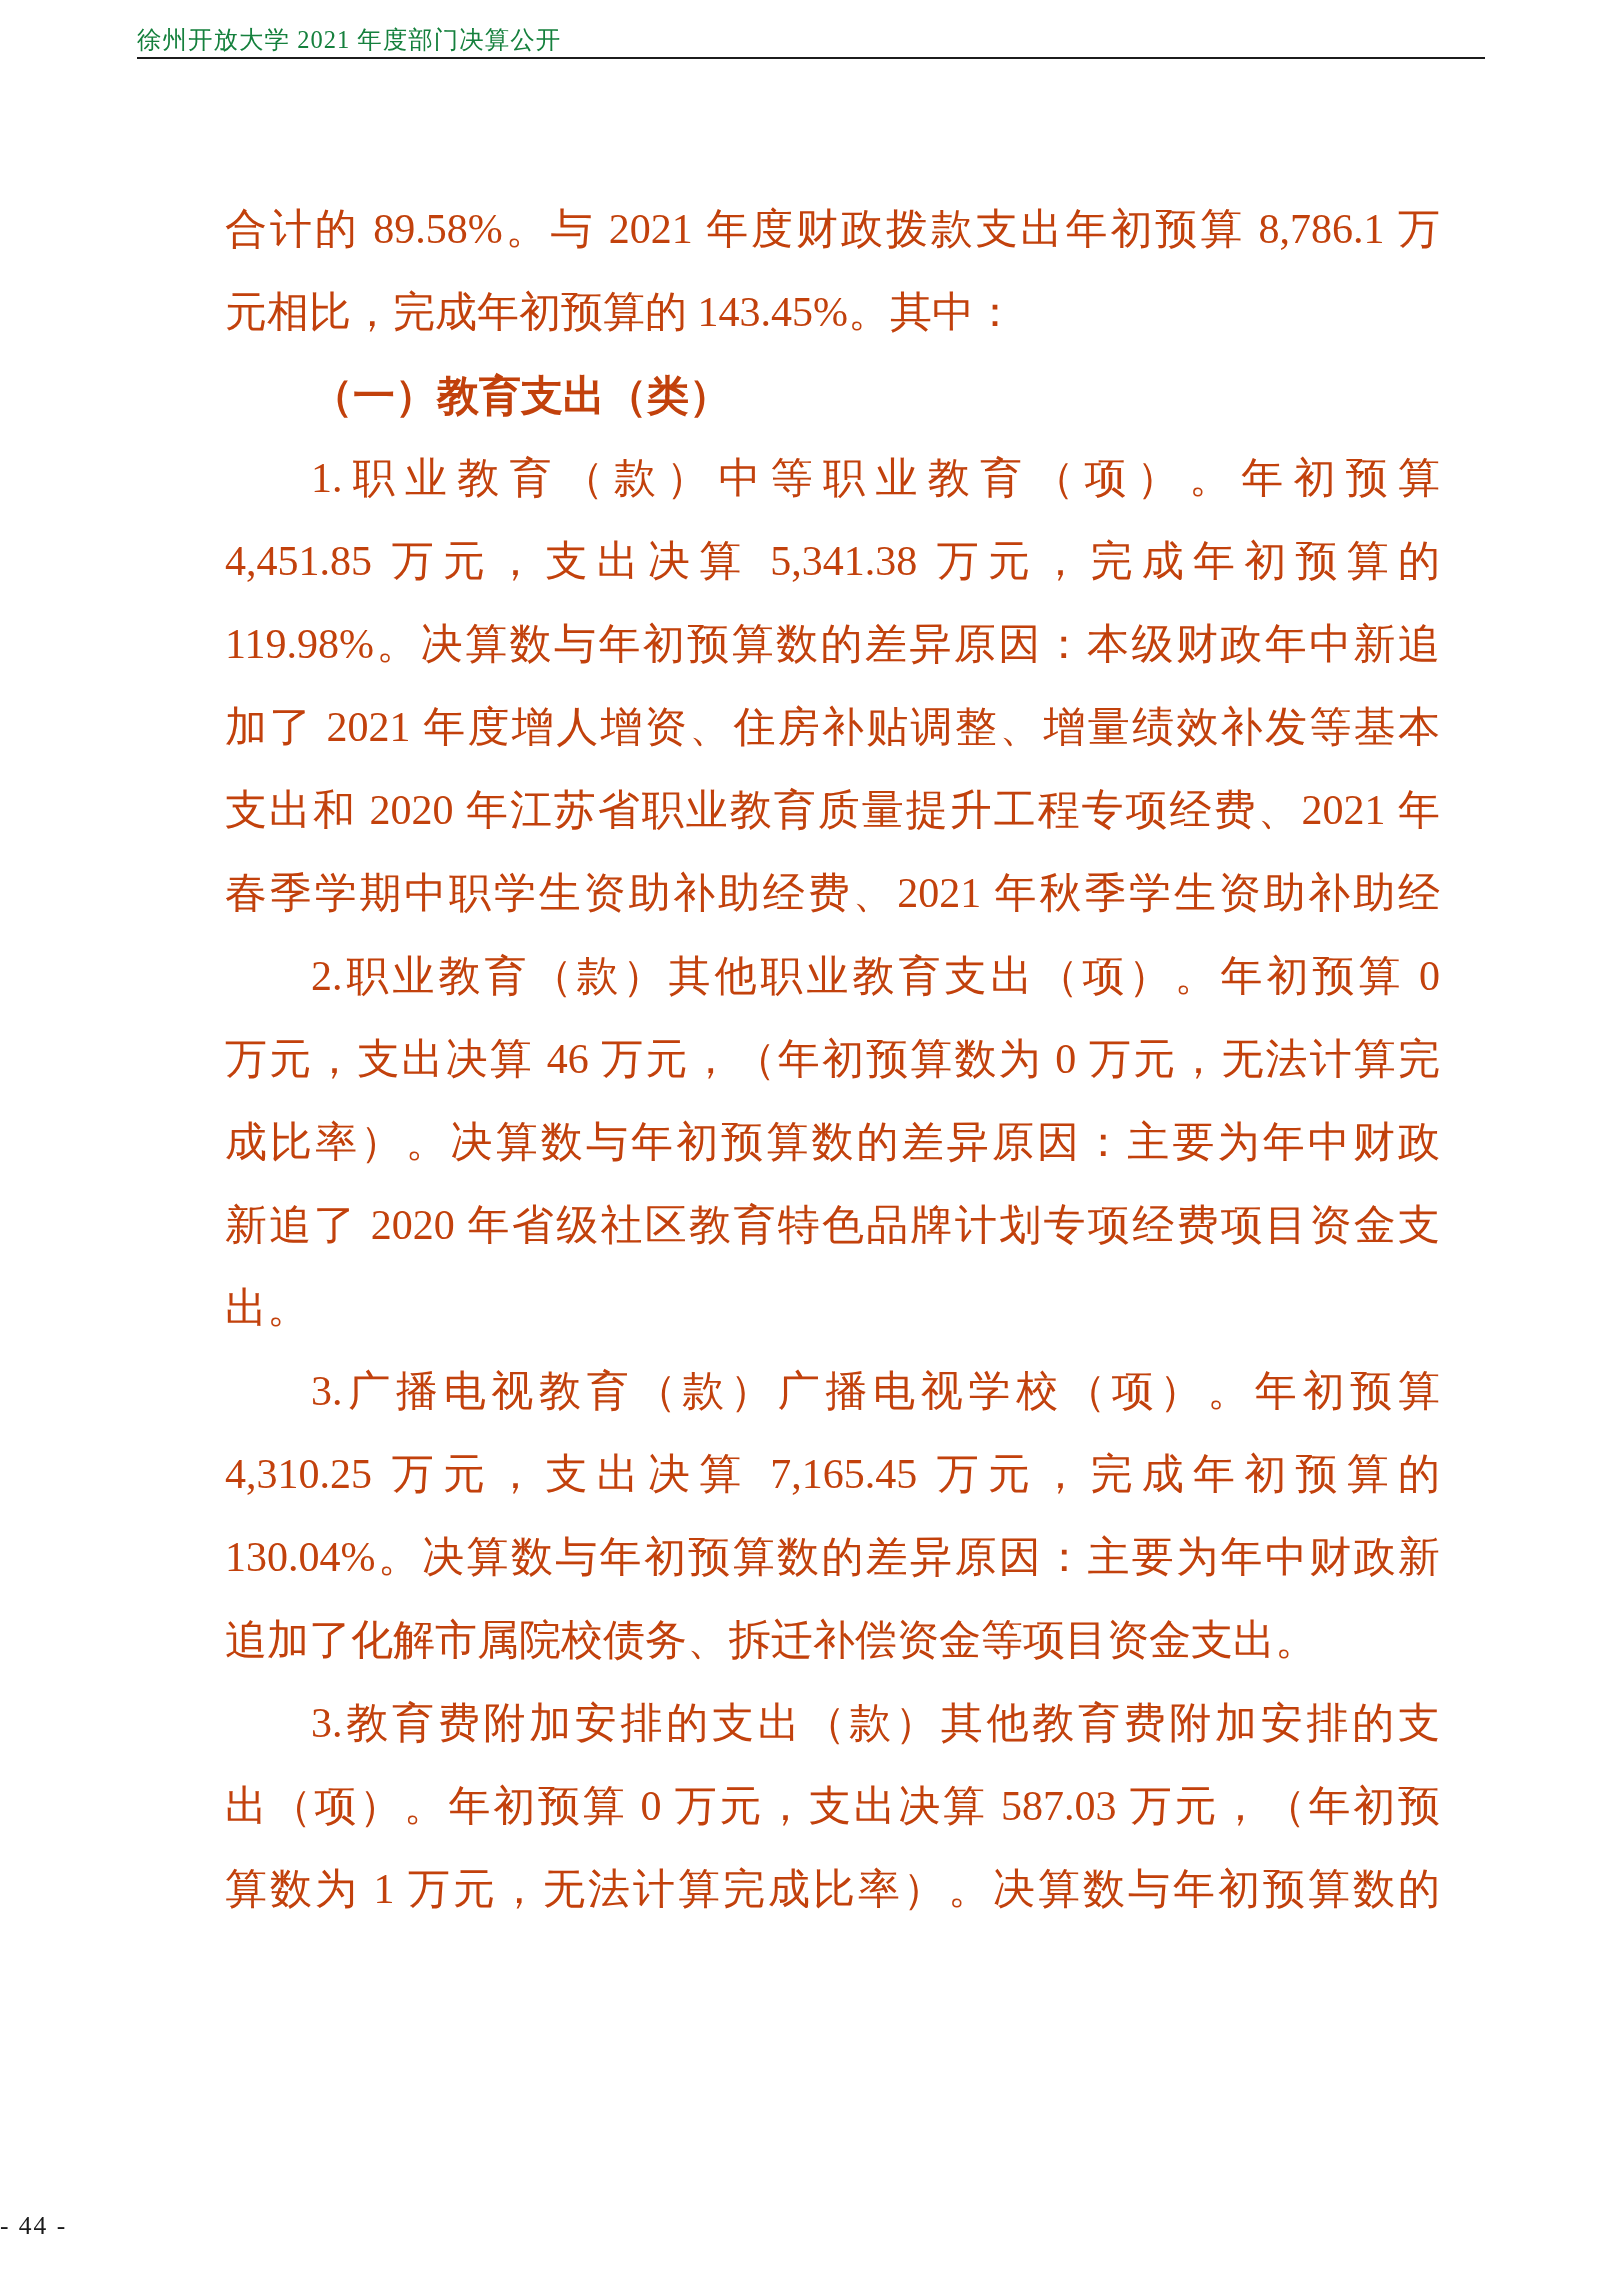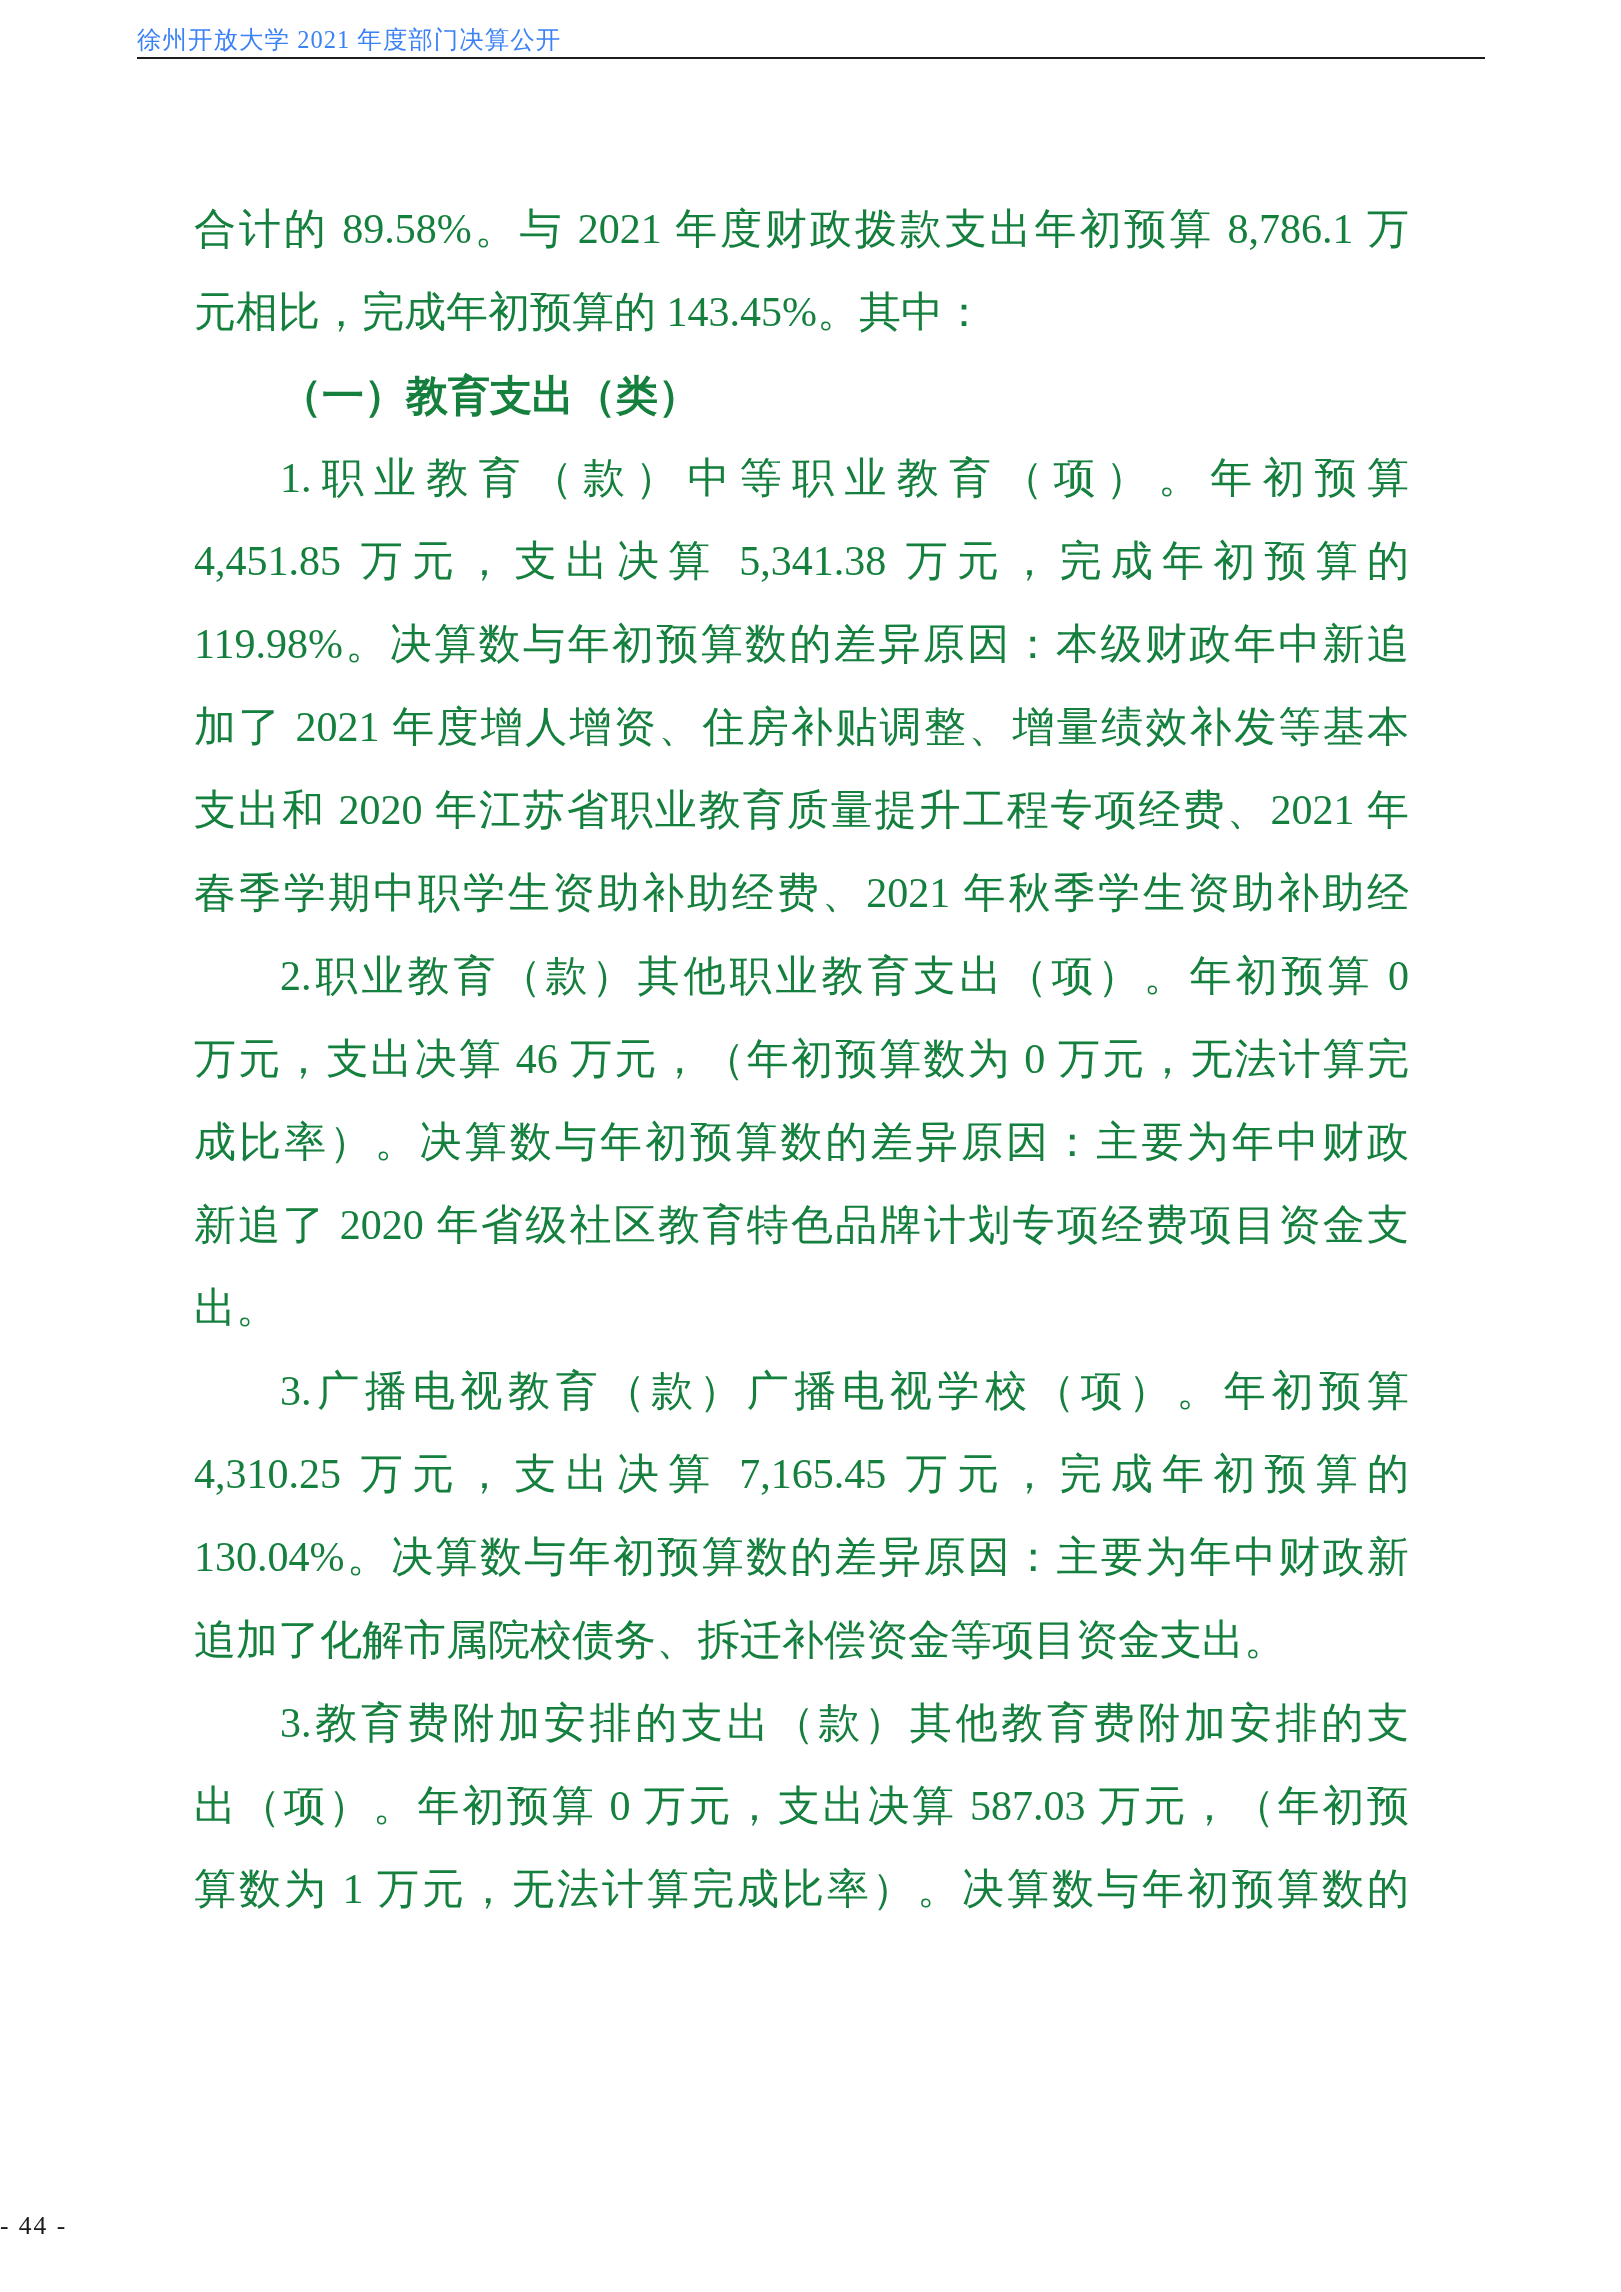--- a/index.html
+++ b/index.html
@@ -26,7 +26,7 @@
   .header-title {
     font-size: 24.5px;
     line-height: 27.4px;
-    color: #3b82f6;
+    color: #15803d;
     letter-spacing: 1px;
   }
   .header-rule {

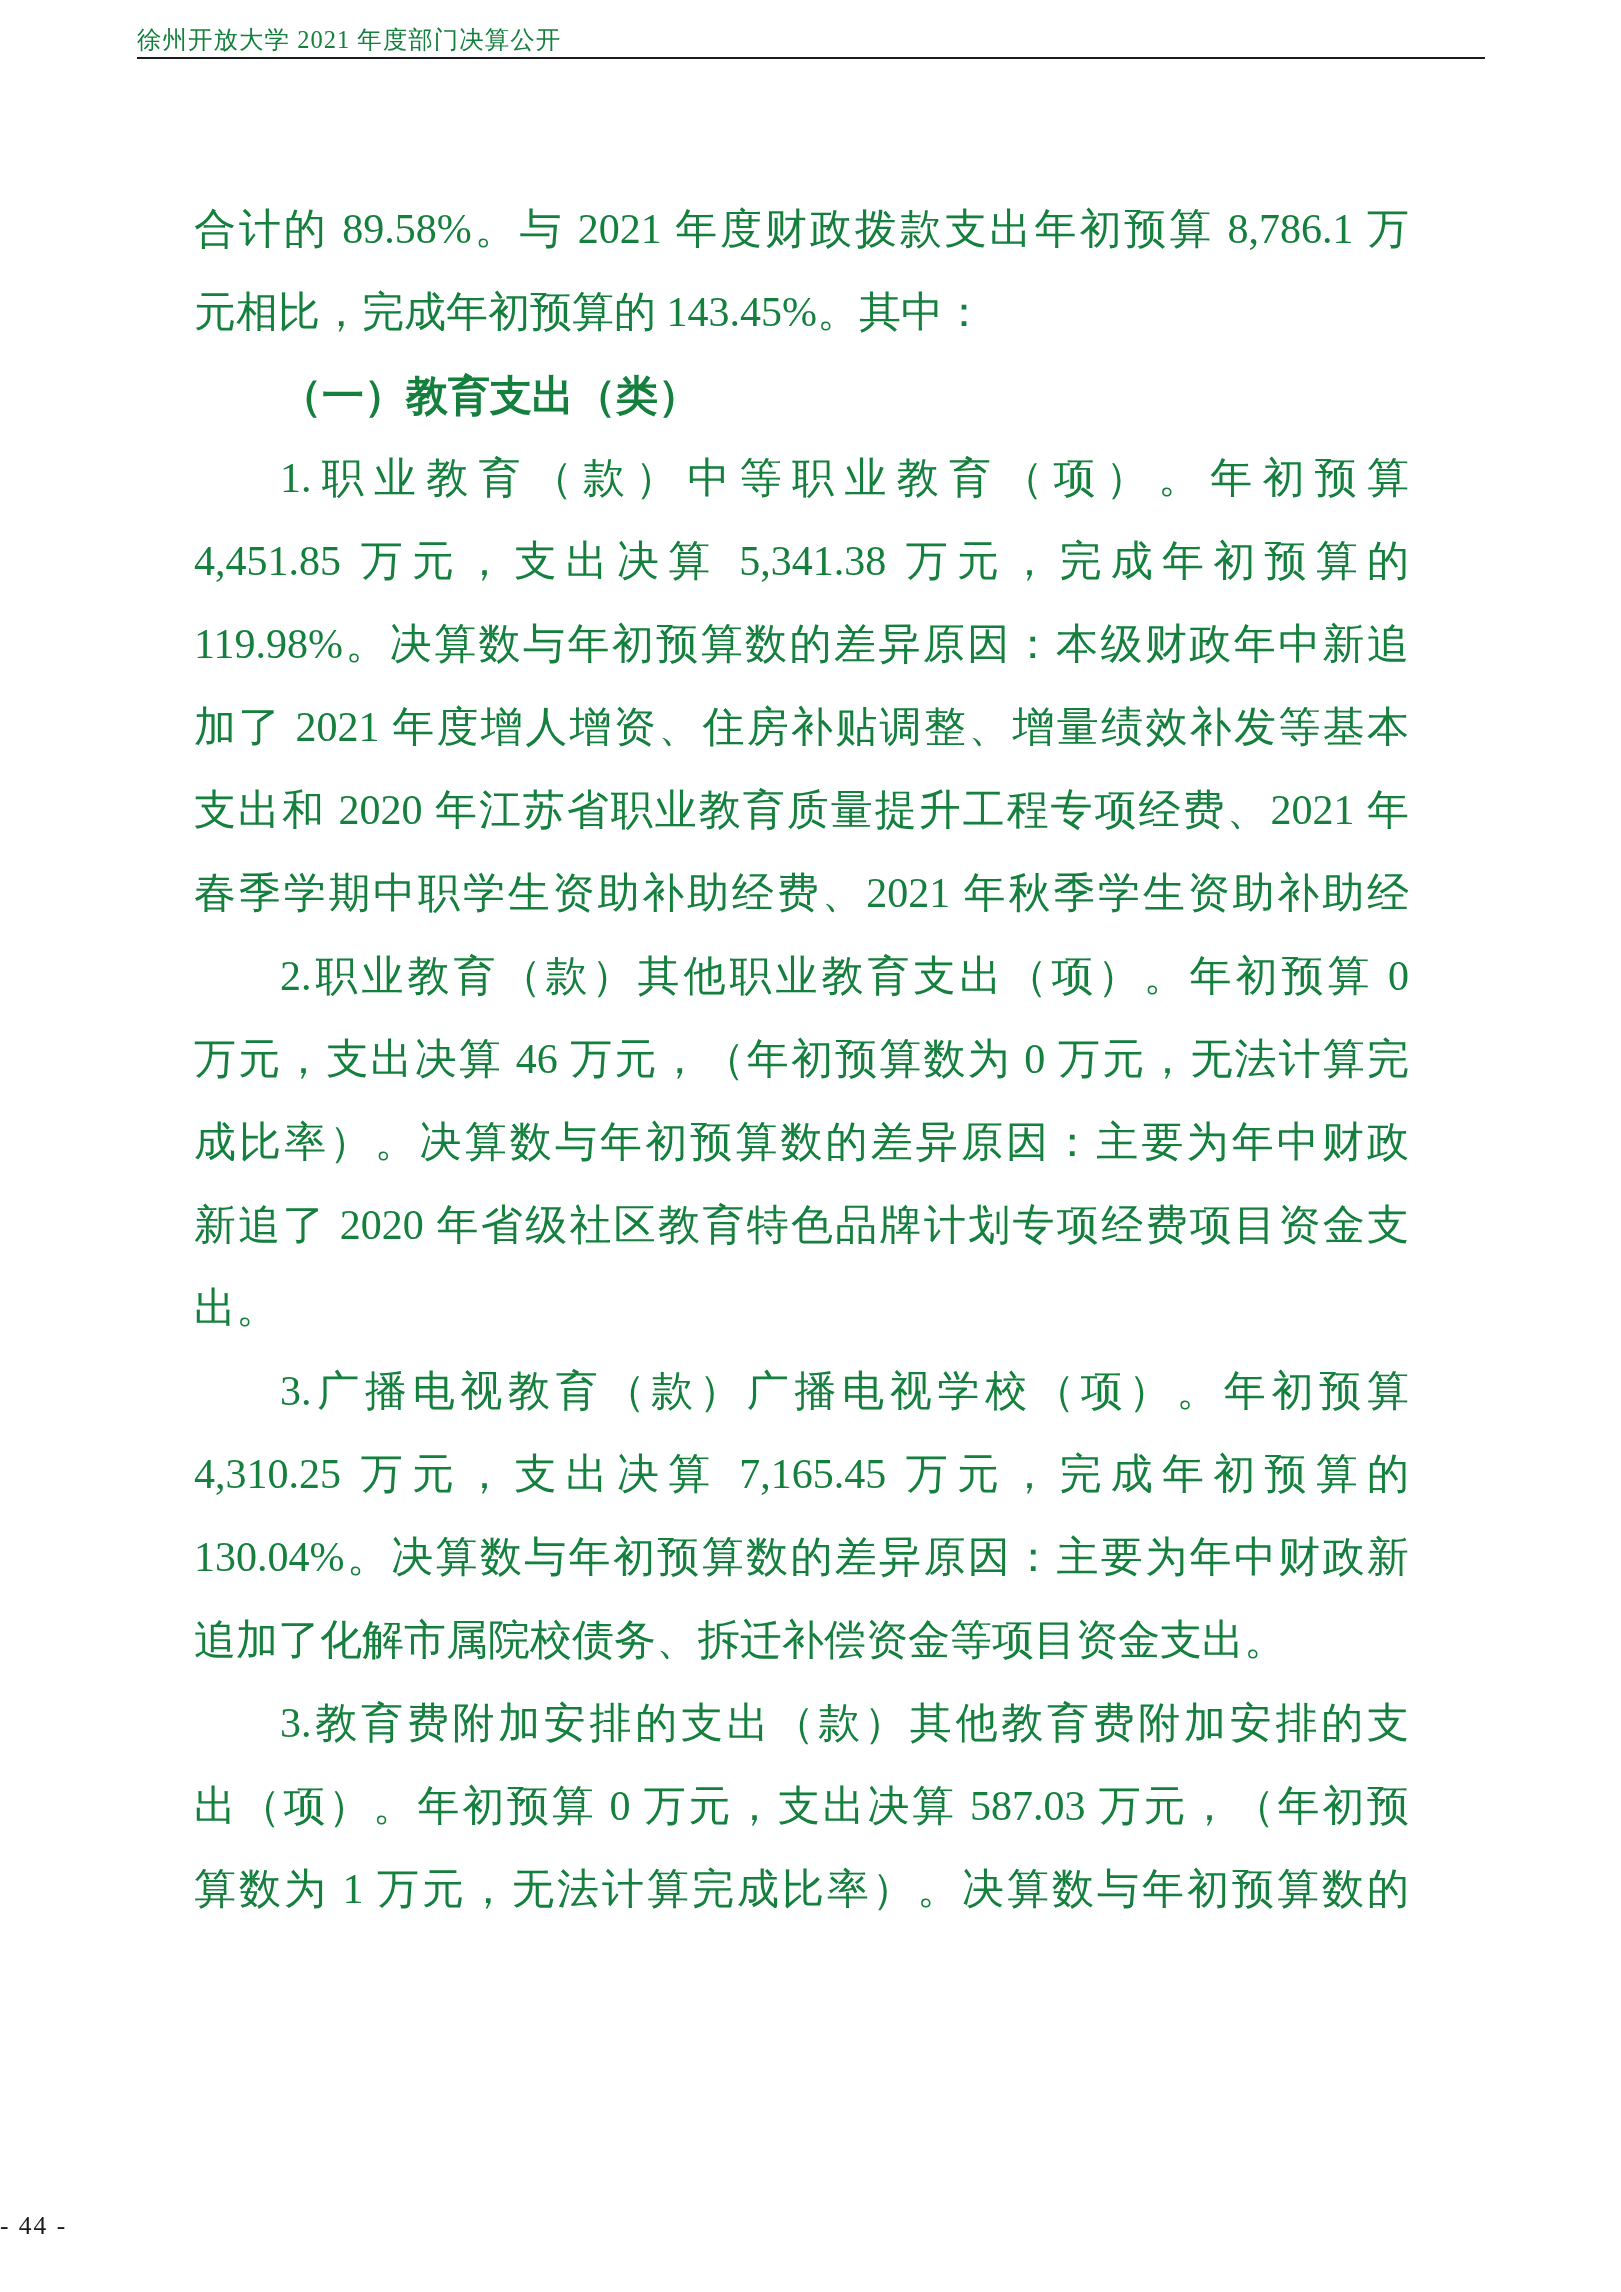--- a/index.html
+++ b/index.html
@@ -37,12 +37,12 @@
   
   .doc-body {
     position: absolute;
-    left: 194px;
+    left: 225px;
     top: 188px;
     width: 1215px;
     font-size: 42px;
     line-height: 83px;
-    color: #15803d;
+    color: #c2410c;
   }
   .line {
     height: 83px;

